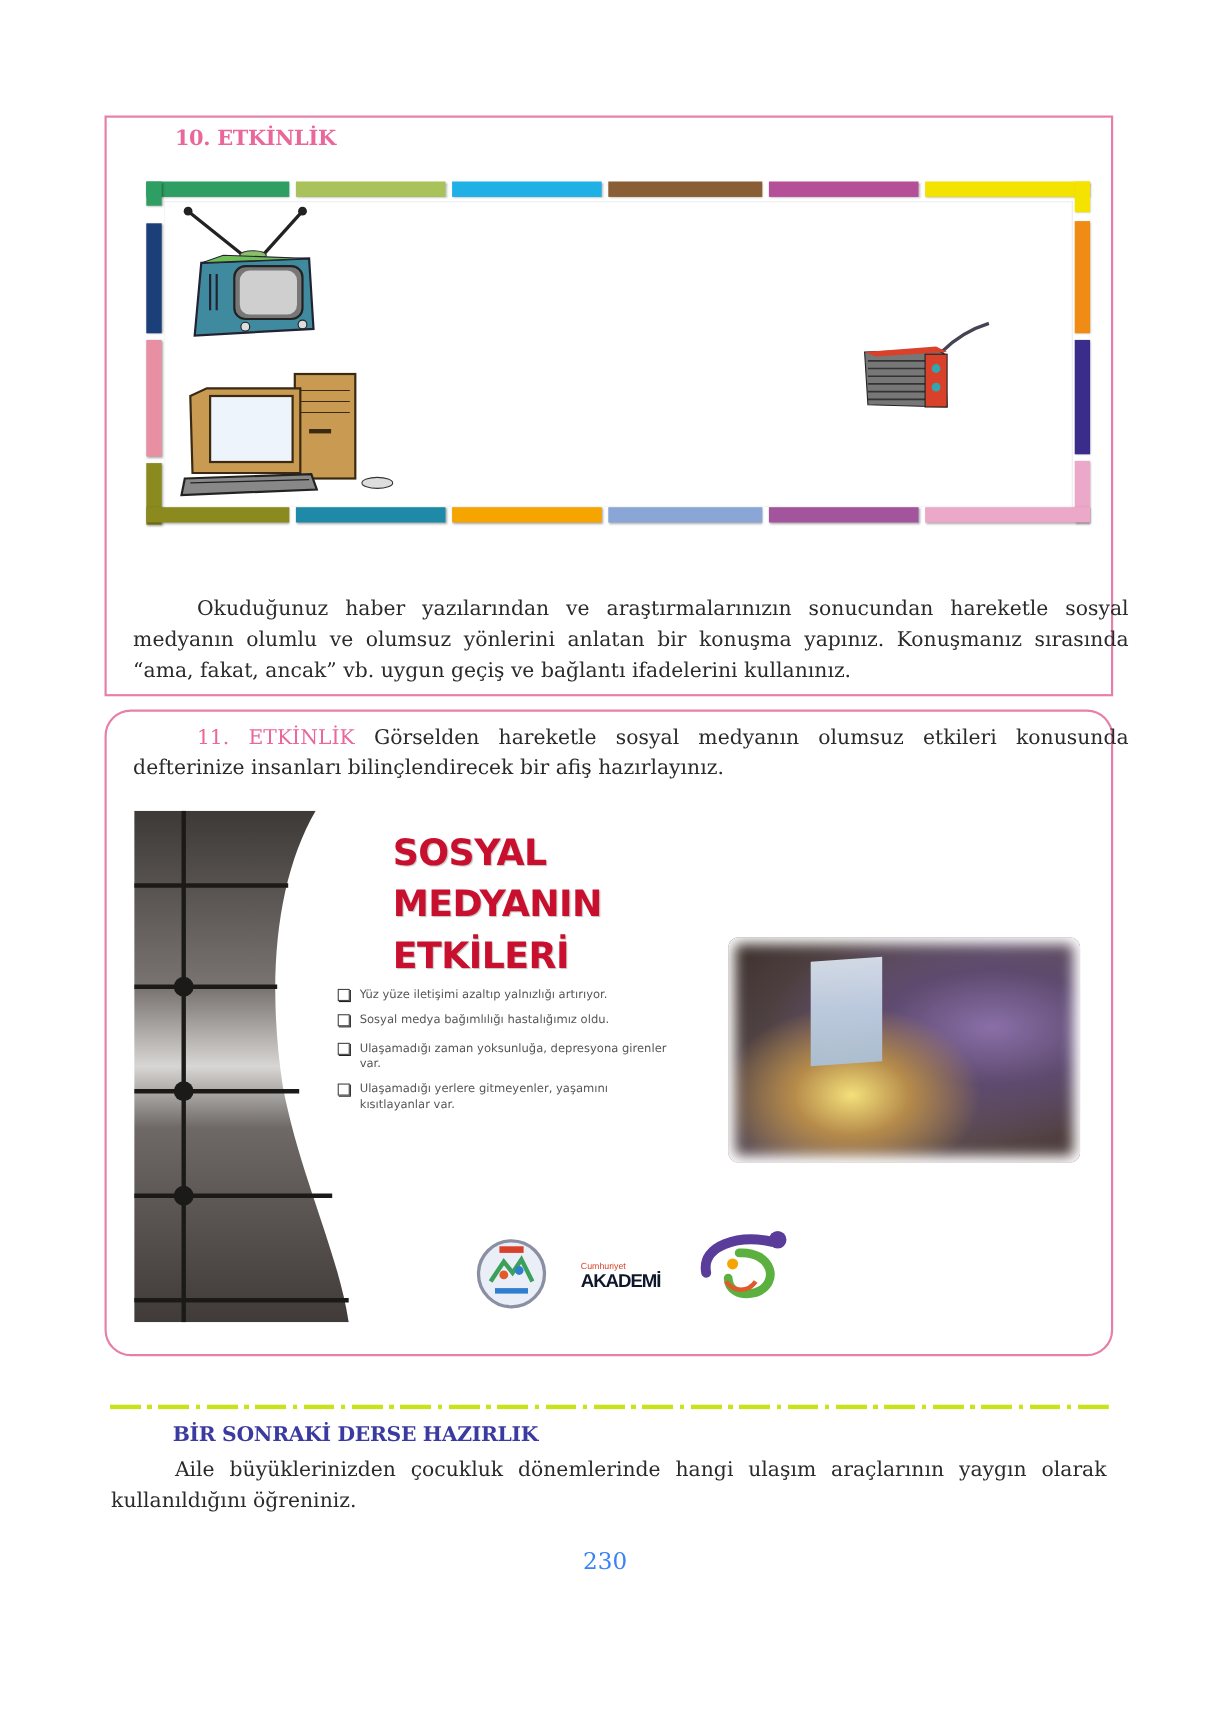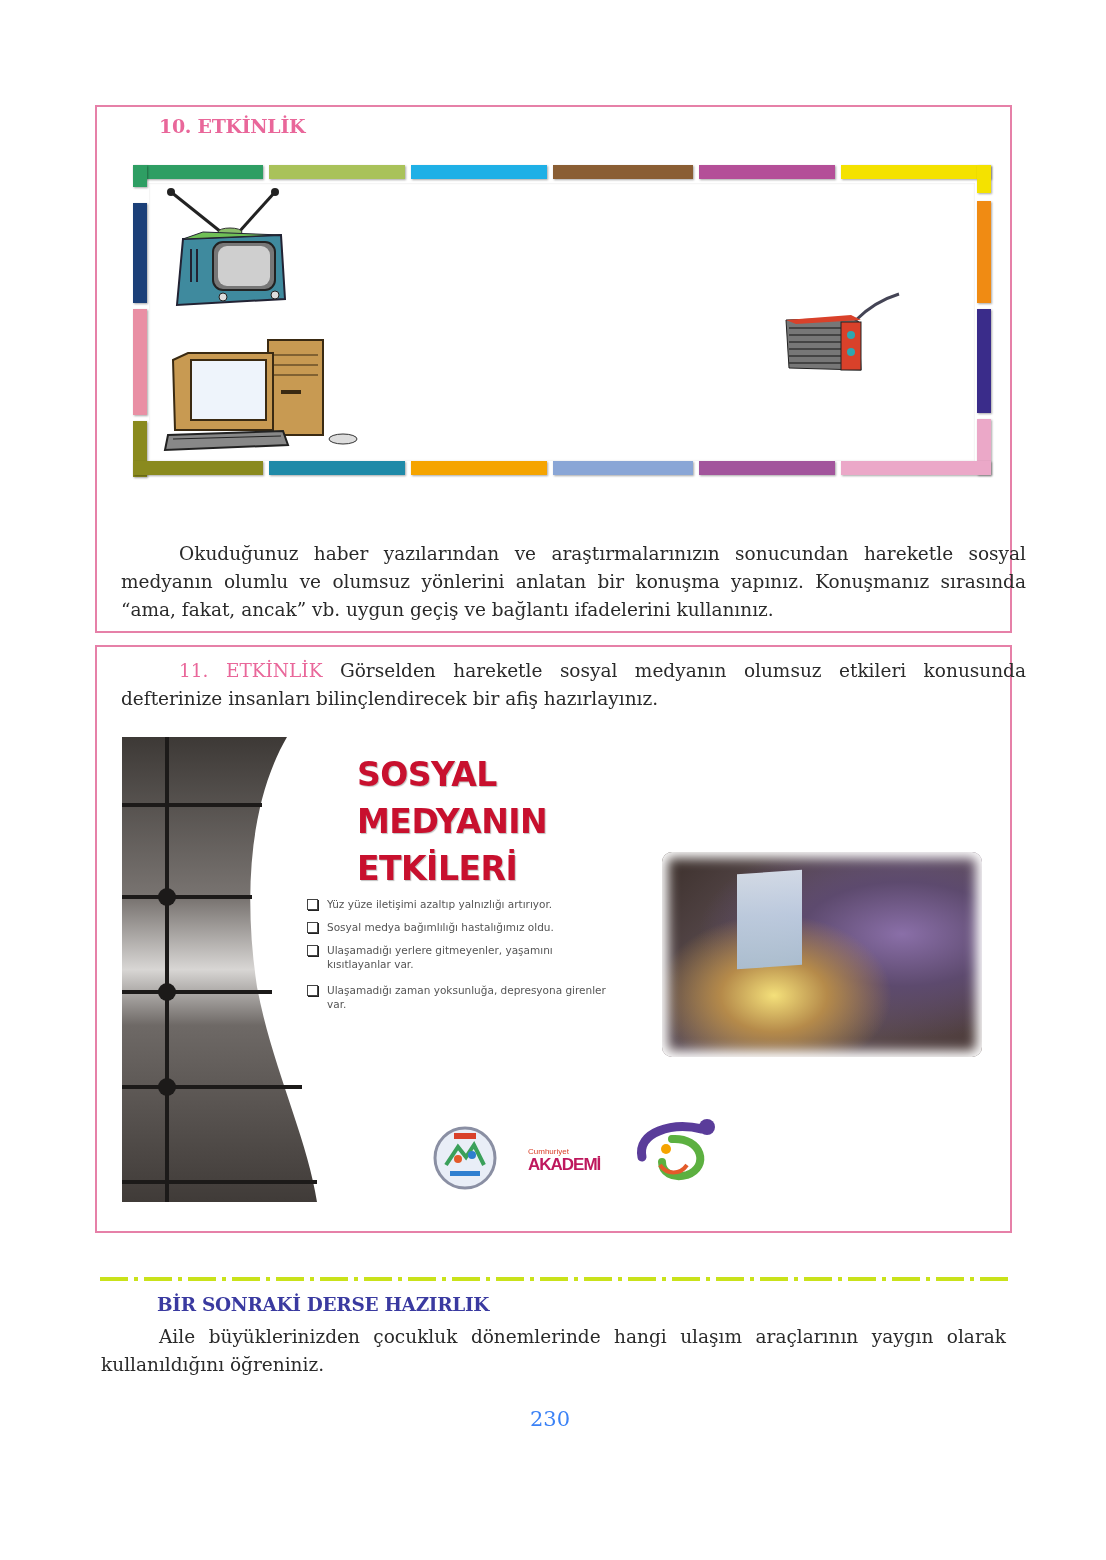--- a/index.html
+++ b/index.html
@@ -12,7 +12,7 @@
     position: absolute; border: 2px solid #e680a8; box-sizing: border-box;
   }
   #box10 { left: 95px; top: 105px; width: 917px; height: 528px; }
-  #box11 { left: 95px; top: 645px; width: 917px; height: 588px; }
+  #box11 { left: 95px; top: 645px; width: 917px; height: 588px; border-radius: 24px; }
 
   .heading-pink { color: #e9679a; font-weight: bold; font-size: 19px; }
   .title10 { position: absolute; left: 62px; top: 8px; letter-spacing: -0.3px; }

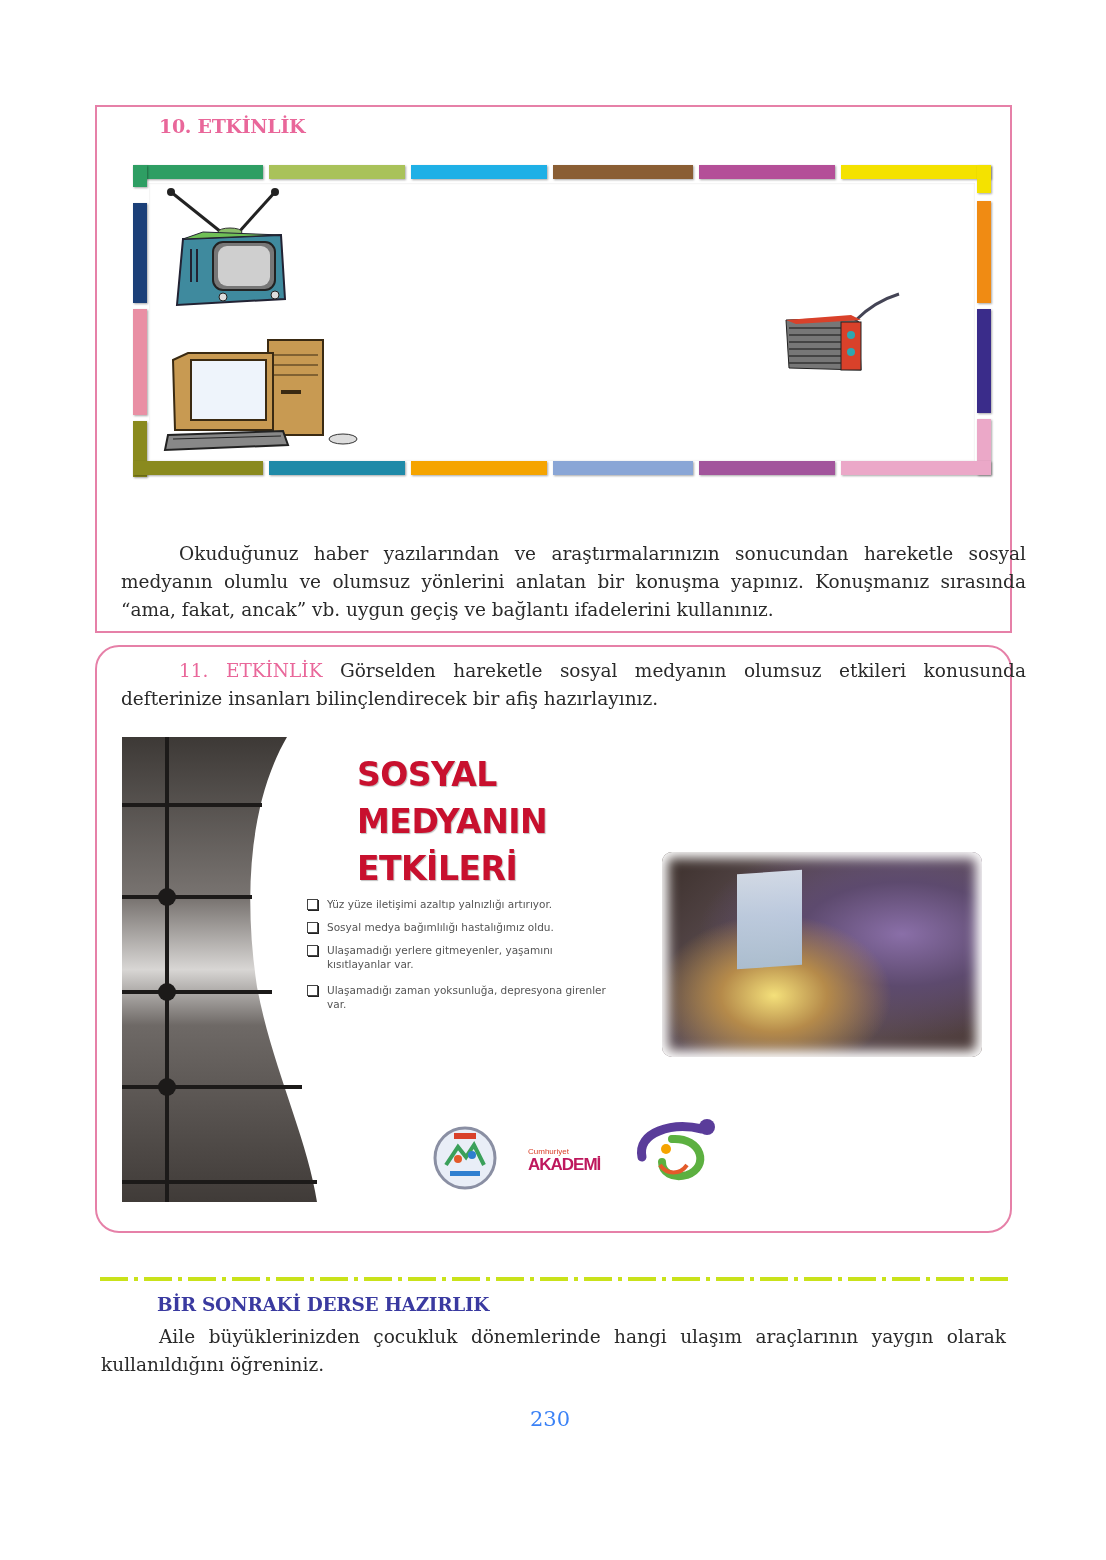--- a/index.html
+++ b/index.html
@@ -189,13 +189,13 @@
           <span class="chk"></span>
           <span>Sosyal medya bağımlılığı hastalığımız oldu.</span>
         </div>
+      <div class="bullet" style="width:300px;margin-top:12px;">
+          <span class="chk"></span>
+          <span>Ulaşamadığı zaman yoksunluğa, depresyona girenler var.</span>
+        </div>
       <div class="bullet" style="width:300px;">
           <span class="chk"></span>
           <span>Ulaşamadığı yerlere gitmeyenler, yaşamını kısıtlayanlar var.</span>
-        </div>
-      <div class="bullet" style="width:300px;margin-top:12px;">
-          <span class="chk"></span>
-          <span>Ulaşamadığı zaman yoksunluğa, depresyona girenler var.</span>
         </div>
     </div>
 

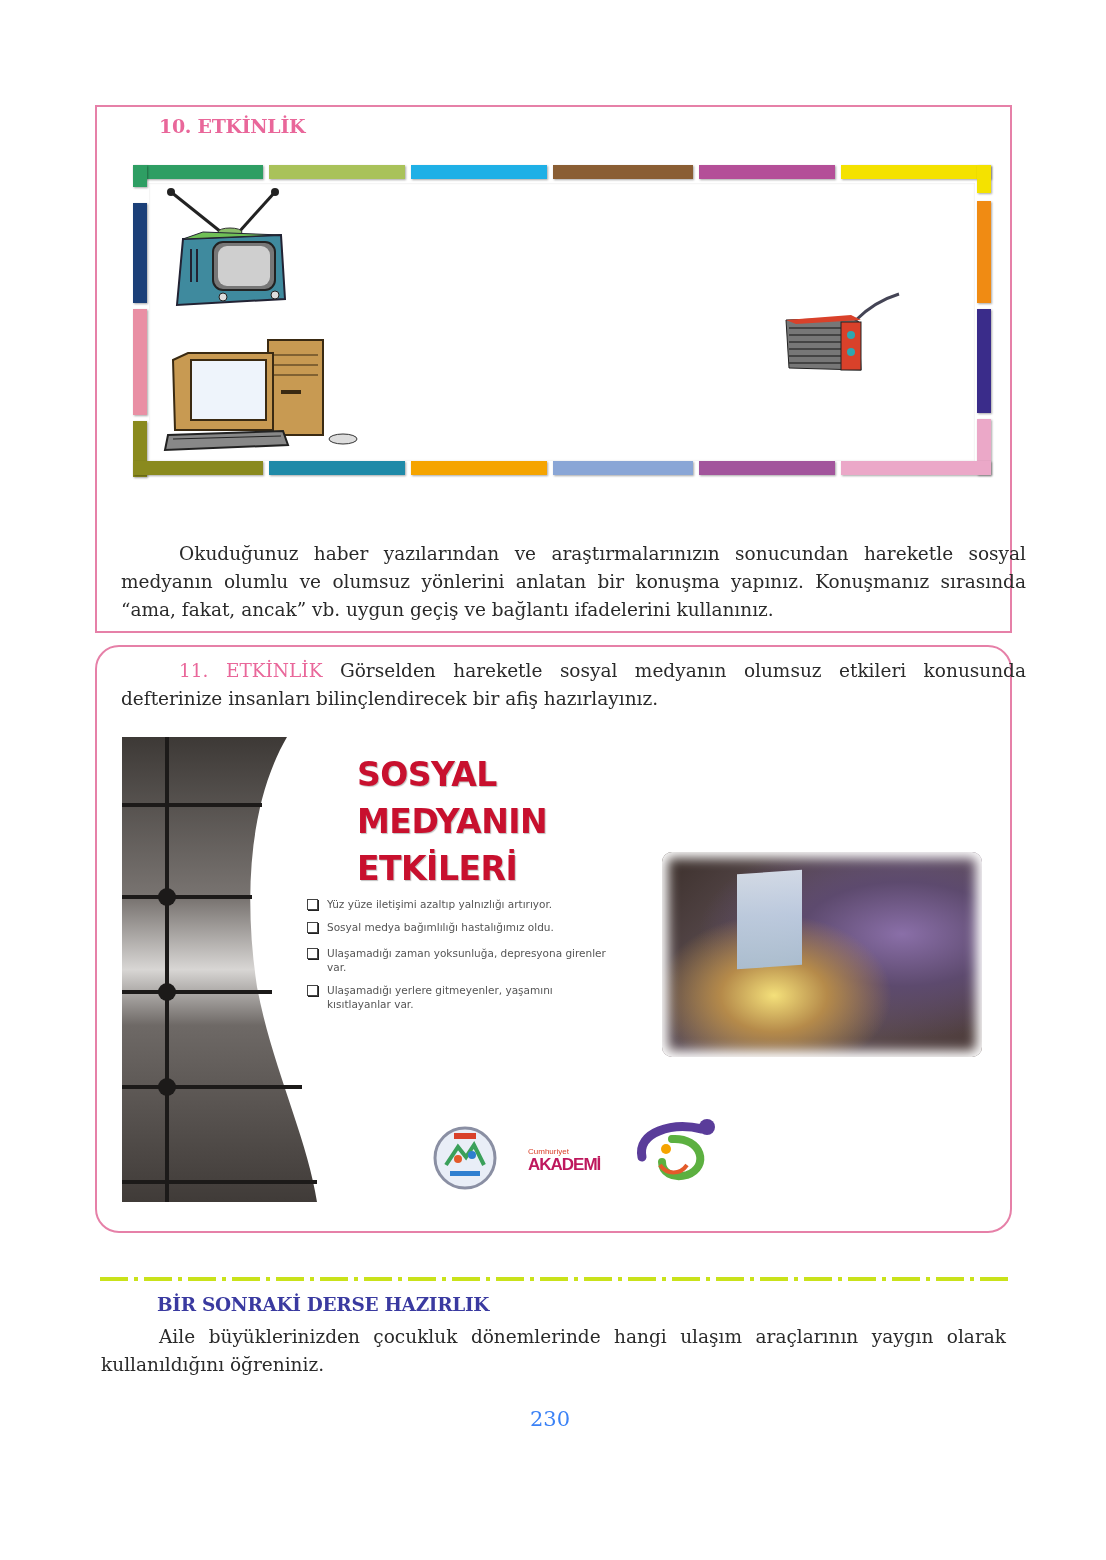--- a/index.html
+++ b/index.html
@@ -214,7 +214,7 @@
       </svg>
       <div style="position:absolute;left:96px;top:30px;font-family:'Liberation Sans',sans-serif;">
         <div style="font-size:8px;color:#d9412a;line-height:9px;">Cumhuriyet</div>
-        <div style="font-size:17px;font-weight:bold;color:#be185d;letter-spacing:-1px;line-height:18px;">AKADEMİ</div>
+        <div style="font-size:17px;font-weight:bold;color:#0f172a;letter-spacing:-1px;line-height:18px;">AKADEMİ</div>
       </div>
       <svg style="position:absolute;left:200px;top:0;" width="90" height="70" viewBox="0 0 90 70">
         <path d="M10 40 C 5 15, 40 5, 70 12" stroke="#5a3c9a" stroke-width="9" fill="none" stroke-linecap="round"></path>

